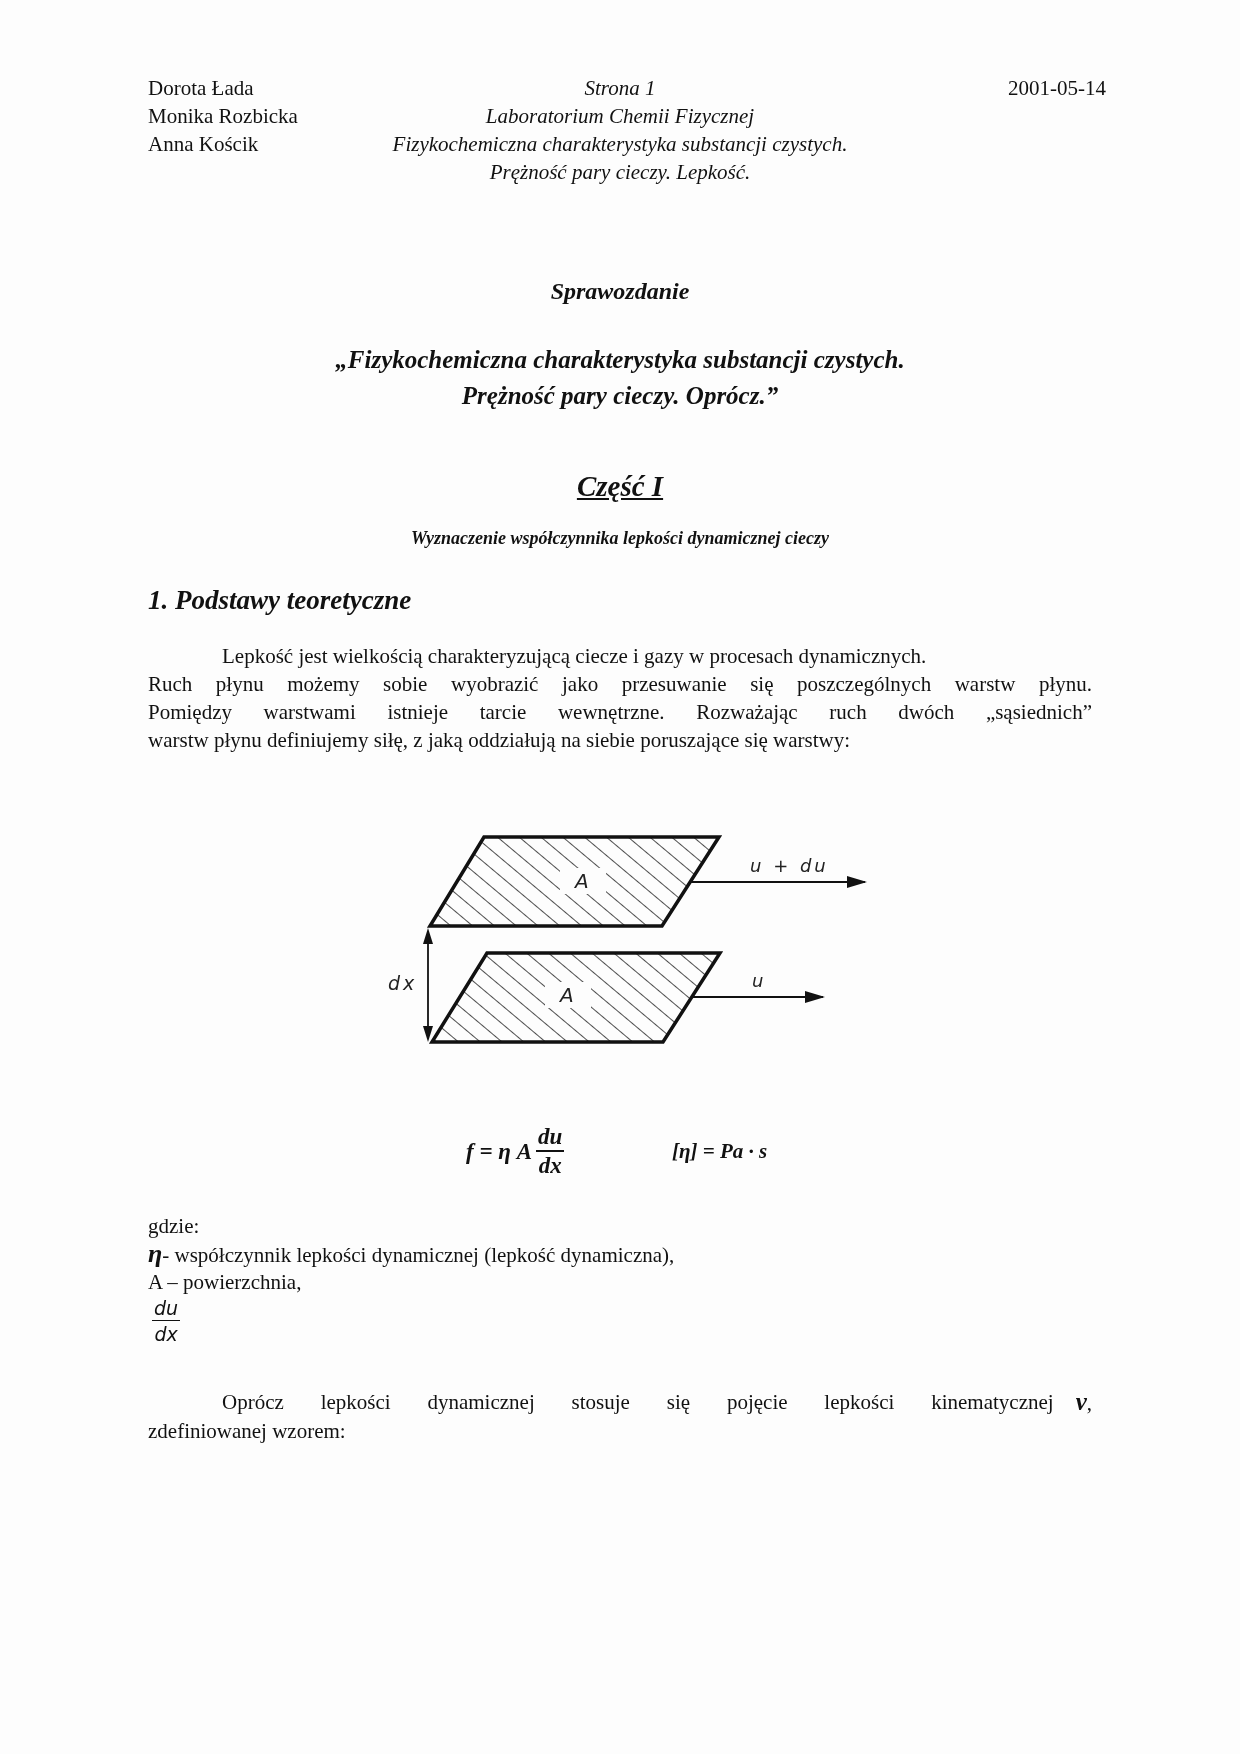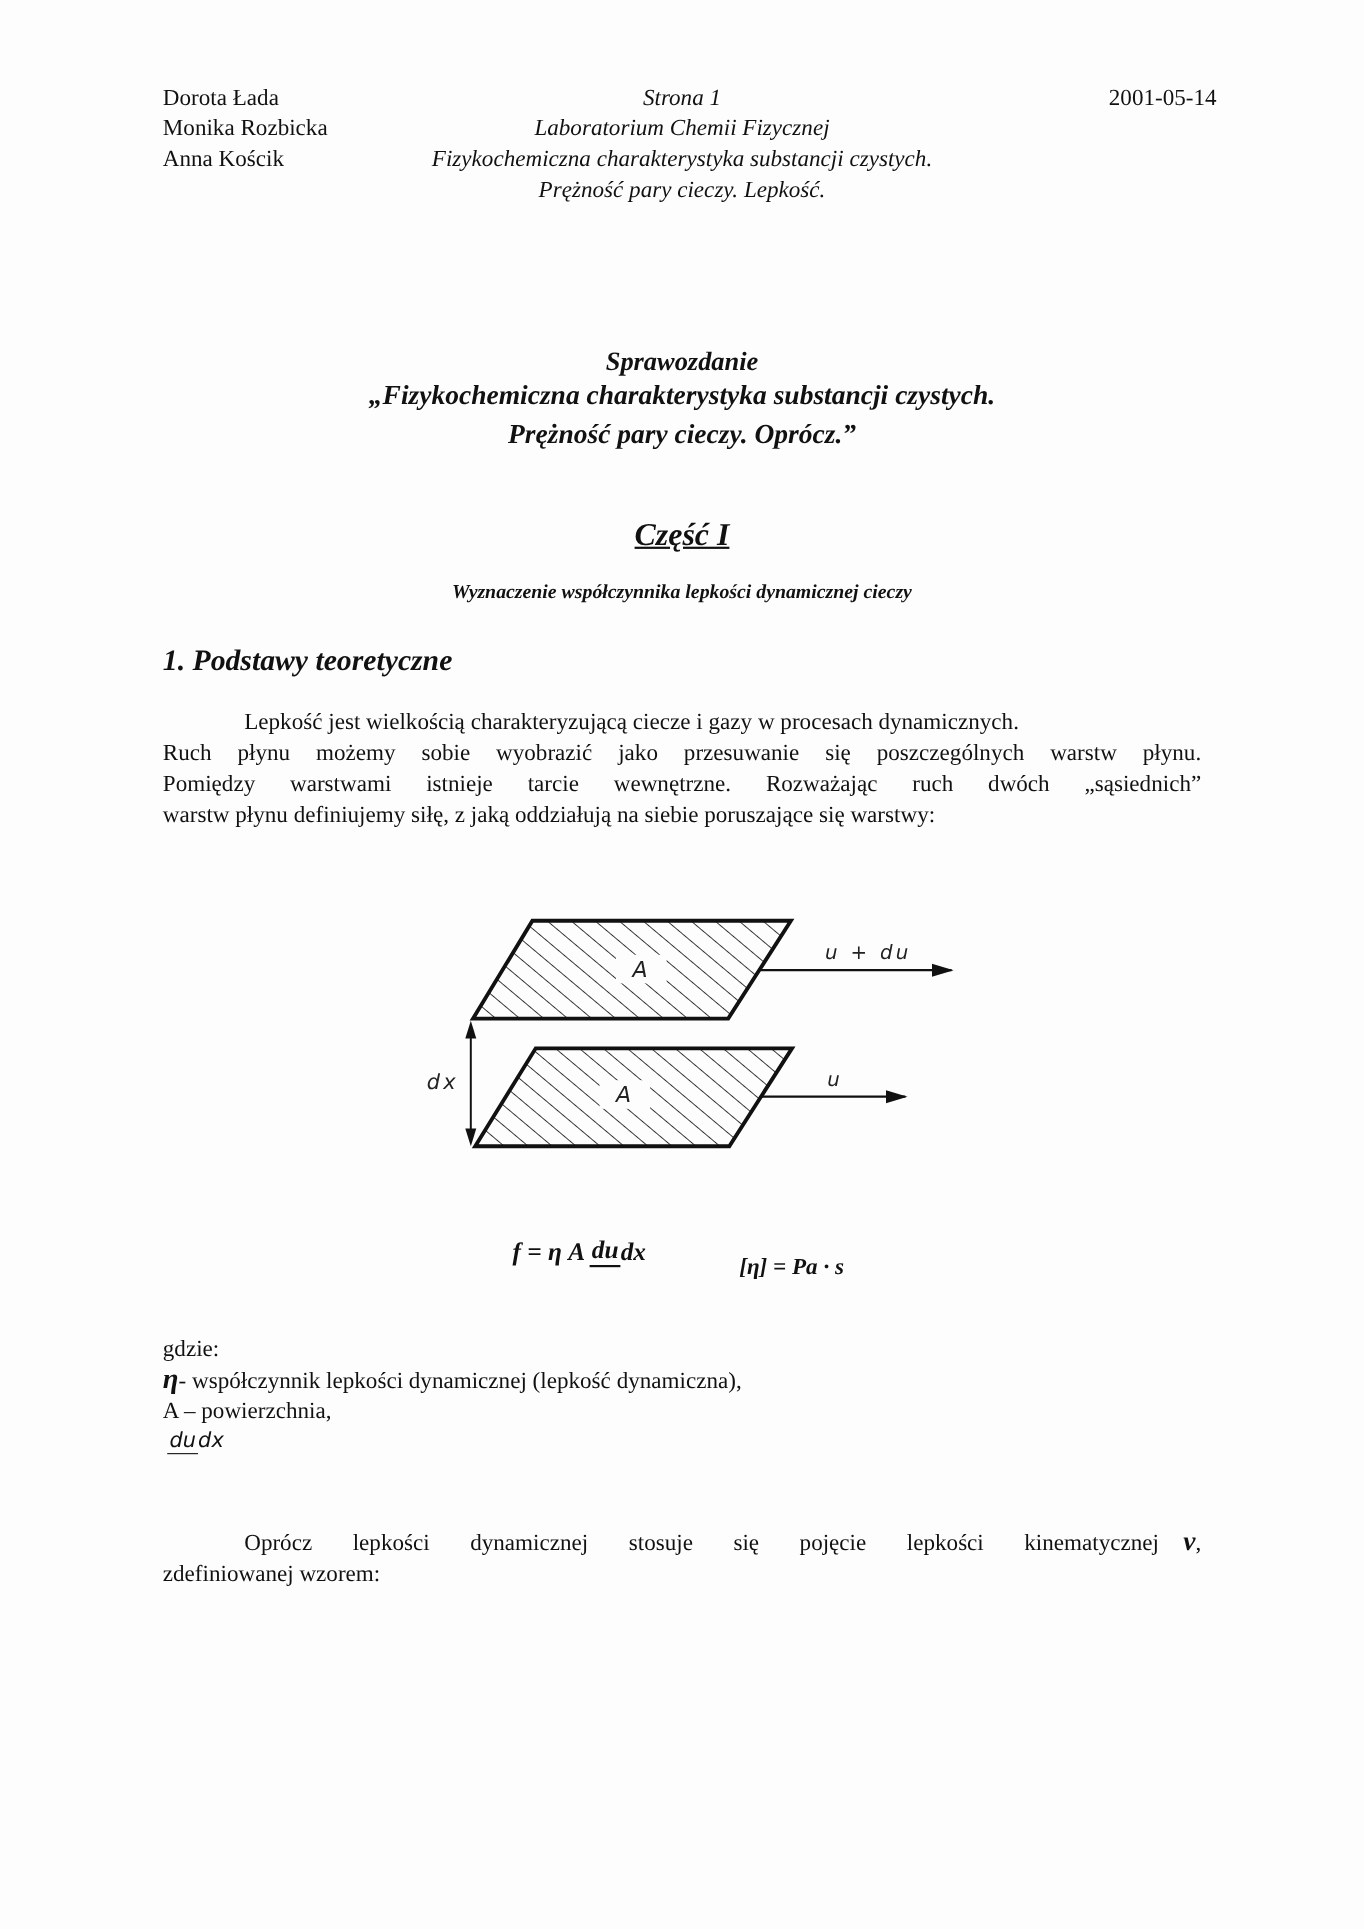--- a/index.html
+++ b/index.html
@@ -12,7 +12,7 @@
   .hdr { font-size: 21px; line-height: 28px; }
   .it { font-style: italic; }
   .center { text-align: center; }
-  .title { font-size: 24px; font-weight: bold; font-style: italic; margin-top: 38px; }
+  .title { font-size: 24px; font-weight: bold; font-style: italic; }
   .sub { font-size: 25px; font-weight: bold; font-style: italic; line-height: 36px; }
   .body-text { font-size: 21px; line-height: 28px; }
   .para {

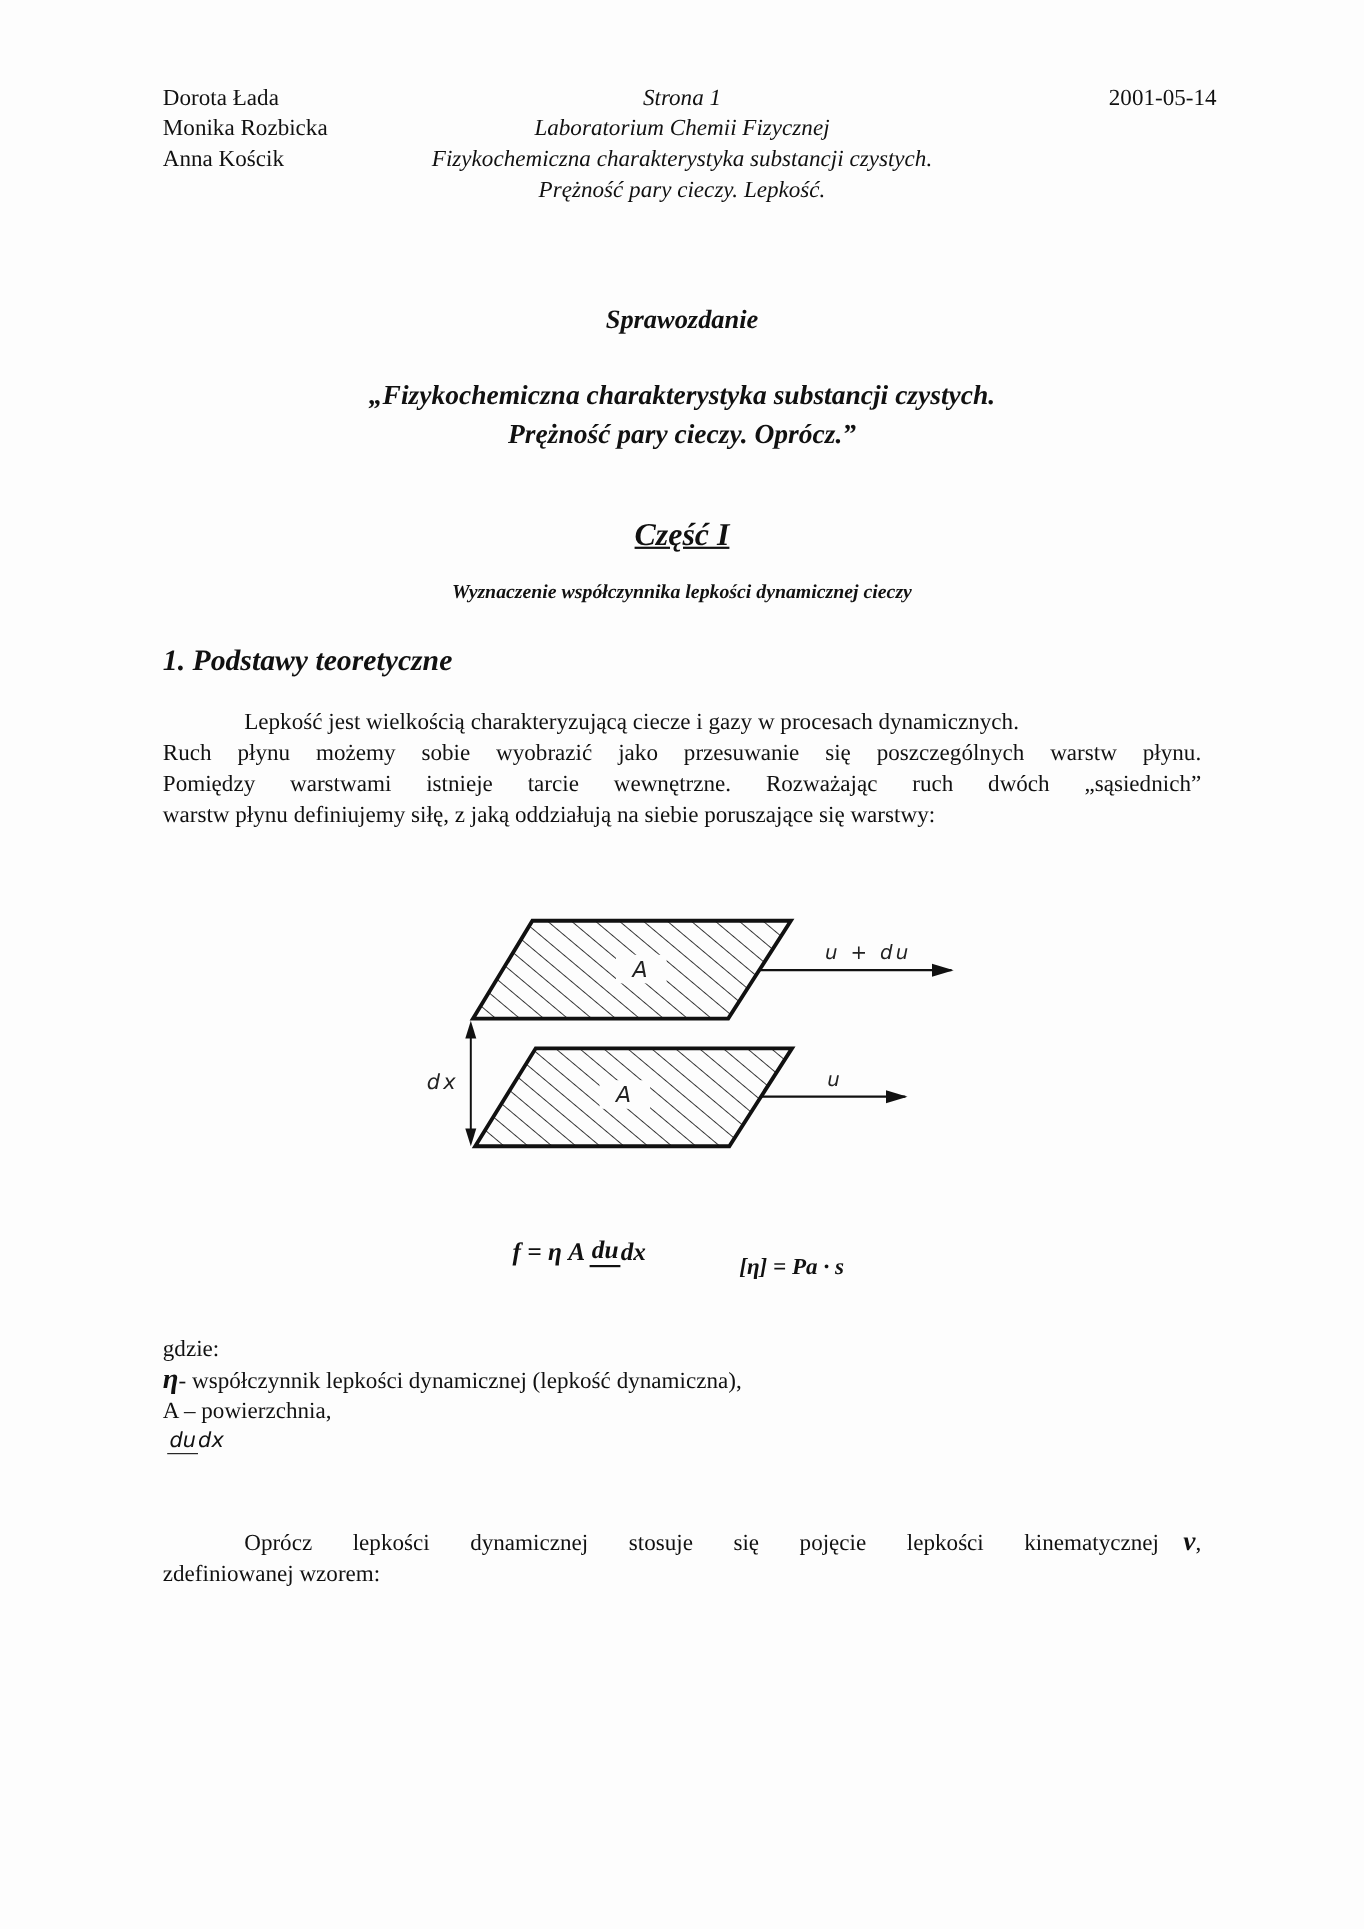--- a/index.html
+++ b/index.html
@@ -22,7 +22,7 @@
   .para .line { display: block; text-align: justify; text-align-last: justify; white-space: nowrap; }
   .para .line.last { text-align-last: left; }
   .indent { padding-left: 74px; }
-  .frac { display: inline-flex; flex-direction: row; align-items: center; vertical-align: middle; font-style: italic; }
+  .frac { display: inline-flex; flex-direction: column; align-items: center; vertical-align: middle; font-style: italic; }
   .frac .num { border-bottom: 2px solid #111; padding: 0 2px; line-height: 26px; }
   .frac .den { line-height: 28px; }
   .math { font-family: "Liberation Serif", serif; font-style: italic; font-size: 23px; font-weight: bold; }

